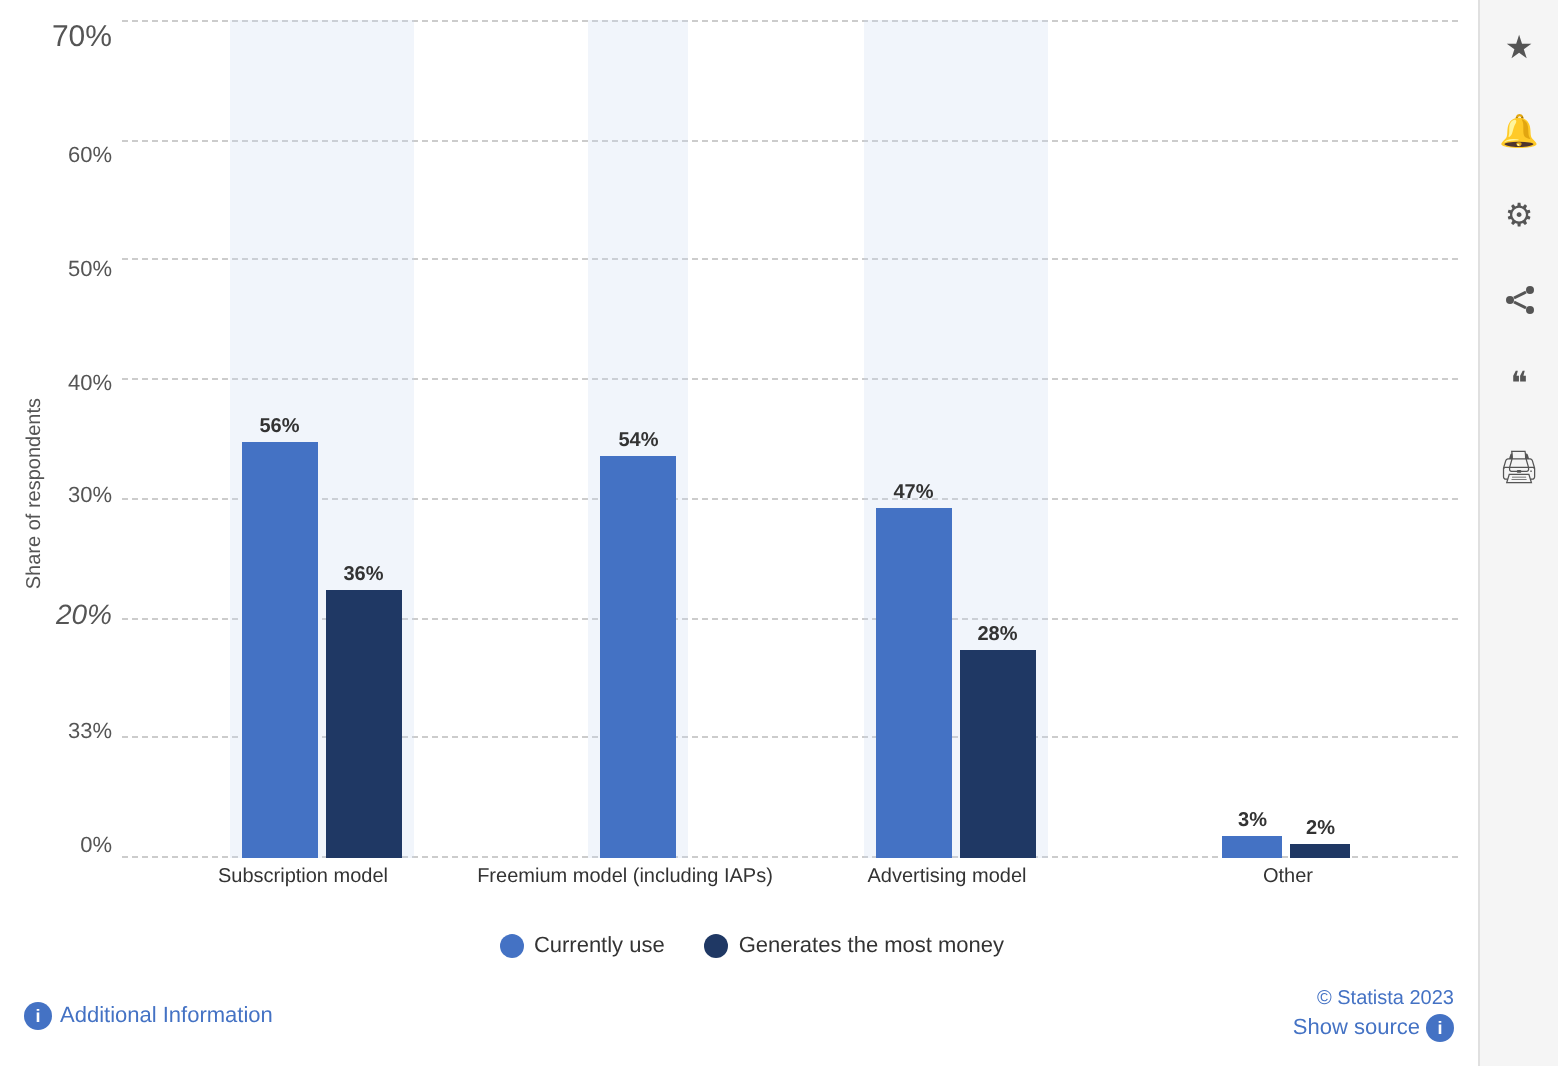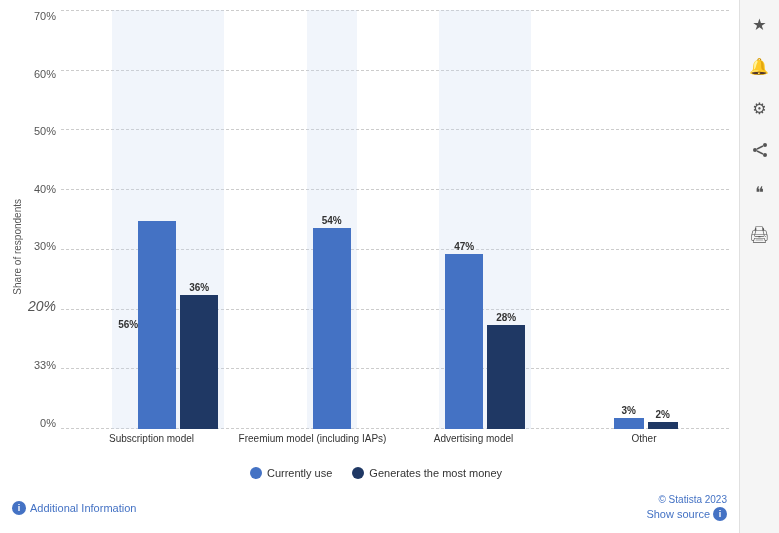--- a/index.html
+++ b/index.html
@@ -264,7 +264,7 @@
         <div class="chart-wrapper">
 
           <div class="y-axis" id="y-axis-ticks">
-          <div class="y-tick" style="font-size: 11px; color: rgb(85, 85, 85); text-align: right;">70%</div>
+          <div class="y-tick" style="font-size: 15px; color: rgb(85, 85, 85); text-align: right;">70%</div>
               <div class="y-tick" style="font-size: 11px; color: rgb(85, 85, 85); text-align: right;">60%</div>
               <div class="y-tick" style="font-size: 11px; color: rgb(85, 85, 85); text-align: right; padding-left: 35px;">50%</div>
               <div class="y-tick" style="font-size: 11px; color: rgb(85, 85, 85); text-align: right;">40%</div>

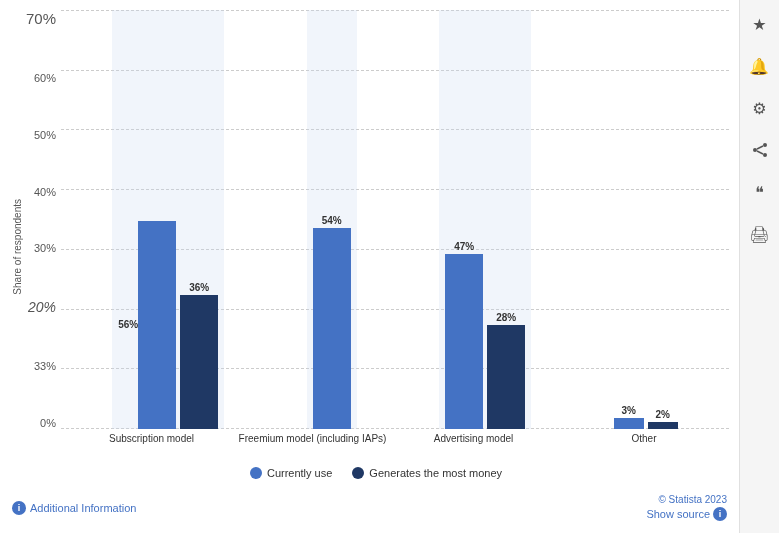--- a/index.html
+++ b/index.html
@@ -291,7 +291,7 @@
               <div class="bars-container" id="bars-container" style="justify-content: space-around;">
                   <div class="bar-group highlighted" style="display: flex; align-items: flex-end; gap: 4px; position: relative; height: 100%; background: rgba(200, 215, 240, 0.25); padding-left: 6px; padding-right: 6px;">
                     <div style="display: flex; flex-direction: column; align-items: center; justify-content: flex-end; height: 100%;">
-                      <div style="display: flex; flex-direction: row; align-items: center;">
+                      <div style="display: flex; flex-direction: column; align-items: center;">
                         <div class="bar-label-top">56%</div>
                         <div class="bar-fill blue" style="height: 208px; width: 38px;"></div>
                       </div>

